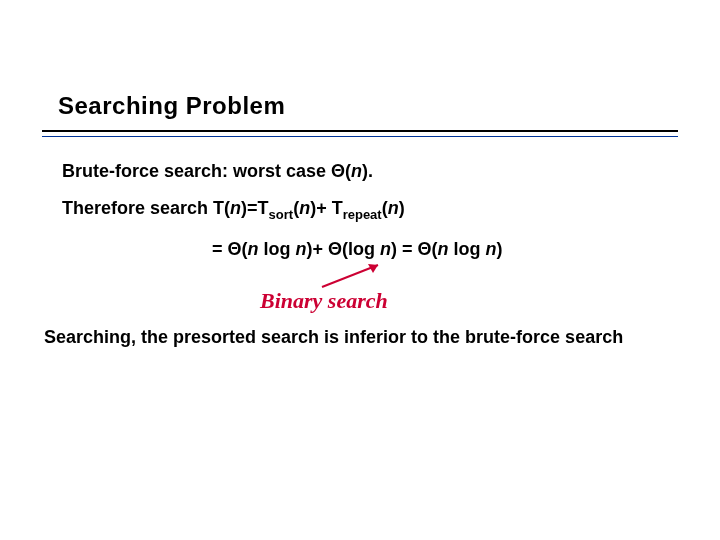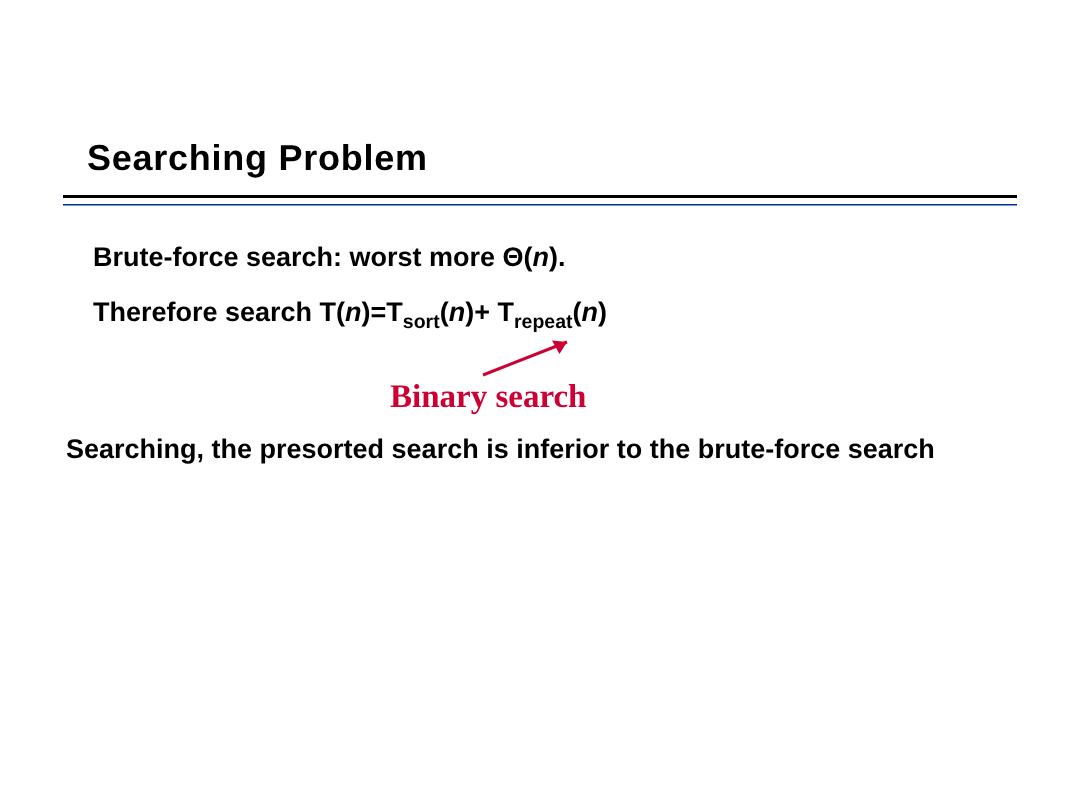--- a/index.html
+++ b/index.html
@@ -87,7 +87,7 @@
   <div class="body">
 
     <div class="p1">
-      <span>Brute-force search: worst more Θ(</span><span class="ital">n</span><span>).</span>
+      <span>Brute-force search: worst case Θ(</span><span class="ital">n</span><span>).</span>
     </div>
 
     <div class="p2">

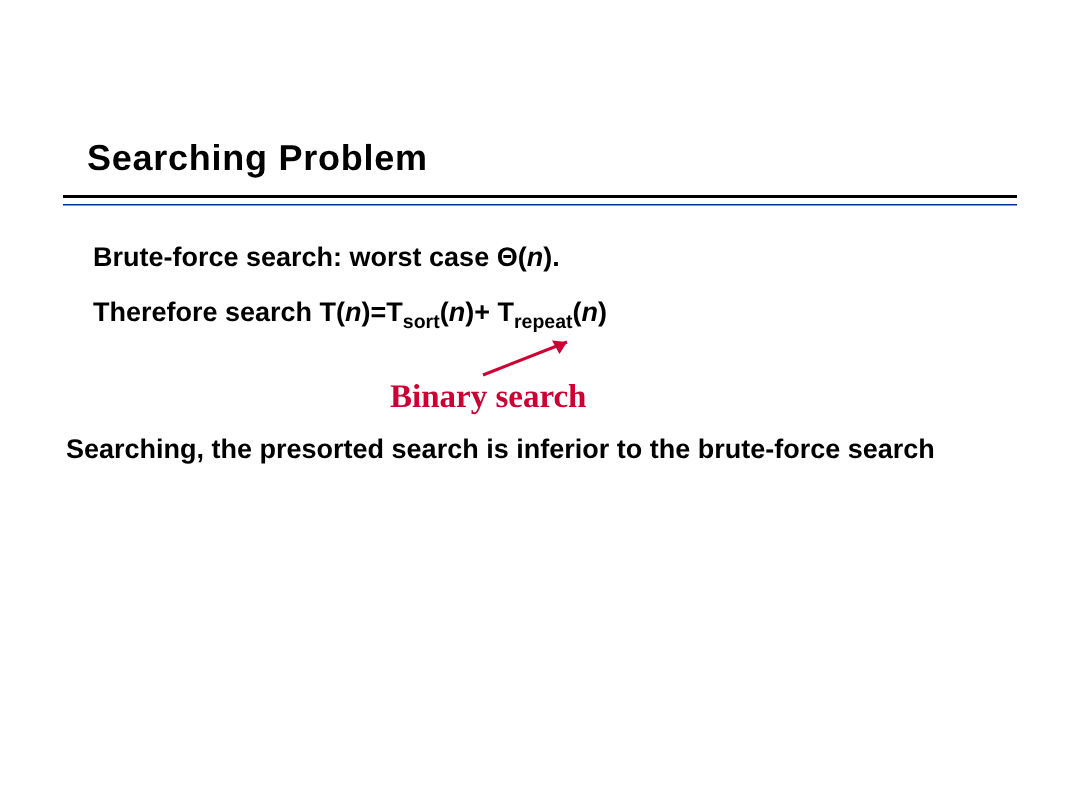--- a/index.html
+++ b/index.html
@@ -94,6 +94,9 @@
       <span>Therefore search T(</span><span class="ital">n</span><span>)=T</span><span class="sub">sort</span><span>(</span><span class="ital">n</span><span>)+ T</span><span class="sub">repeat</span><span>(</span><span class="ital">n</span><span>)</span>
     </div>
 
+    <div class="eq-line">
+      <span>= Θ(</span><span class="ital">n</span><span> log </span><span class="ital">n</span><span>)+ Θ(log </span><span class="ital">n</span><span>) = Θ(</span><span class="ital">n</span><span> log </span><span class="ital">n</span><span>)</span>
+    </div>
 
     <div class="binary">
       <svg class="arrow-svg" width="80" height="30">

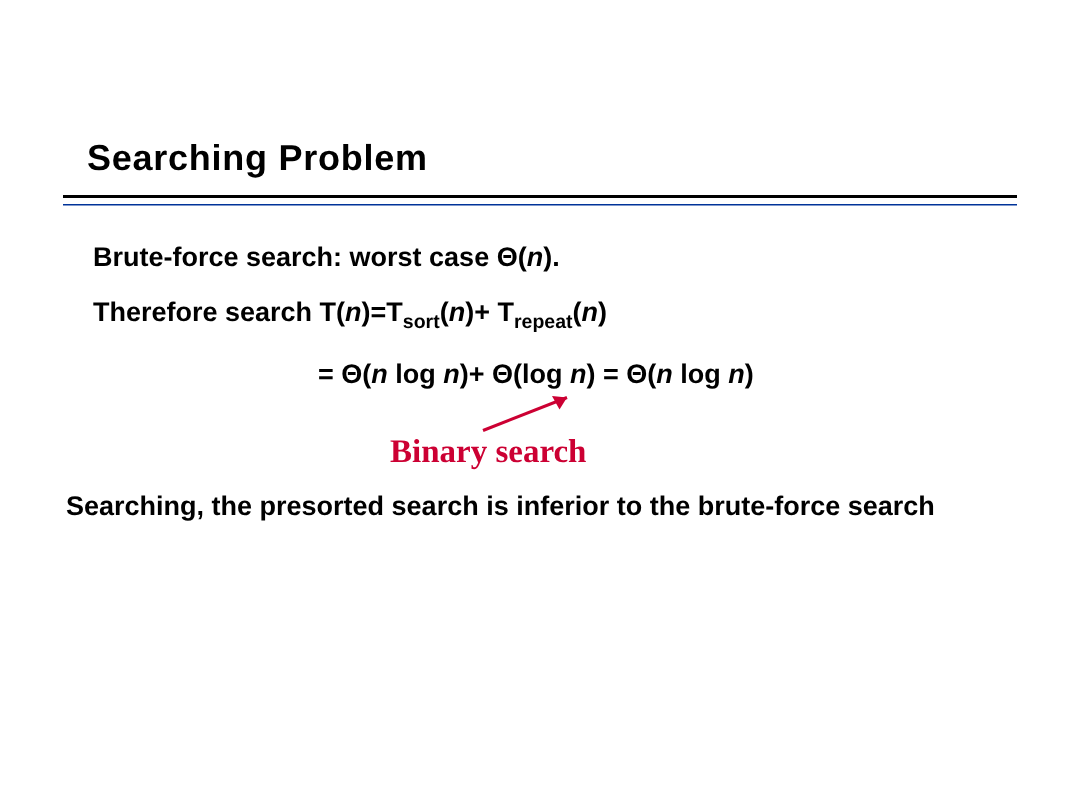--- a/index.html
+++ b/index.html
@@ -63,6 +63,7 @@
   }
   .binary-label {
     font-family: "Times New Roman", Times, serif;
+    font-style: italic;
     font-weight: bold;
     font-size: 22px;
     color: #cc0033;

